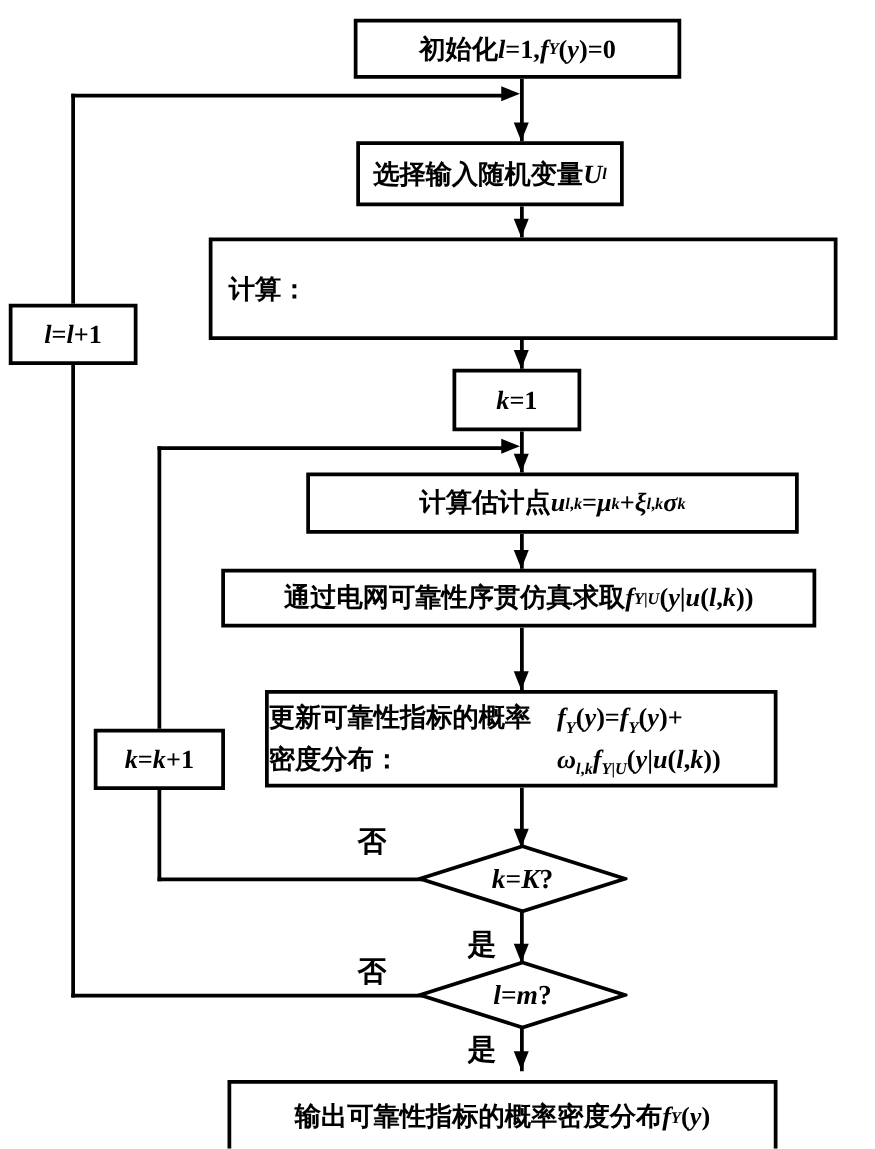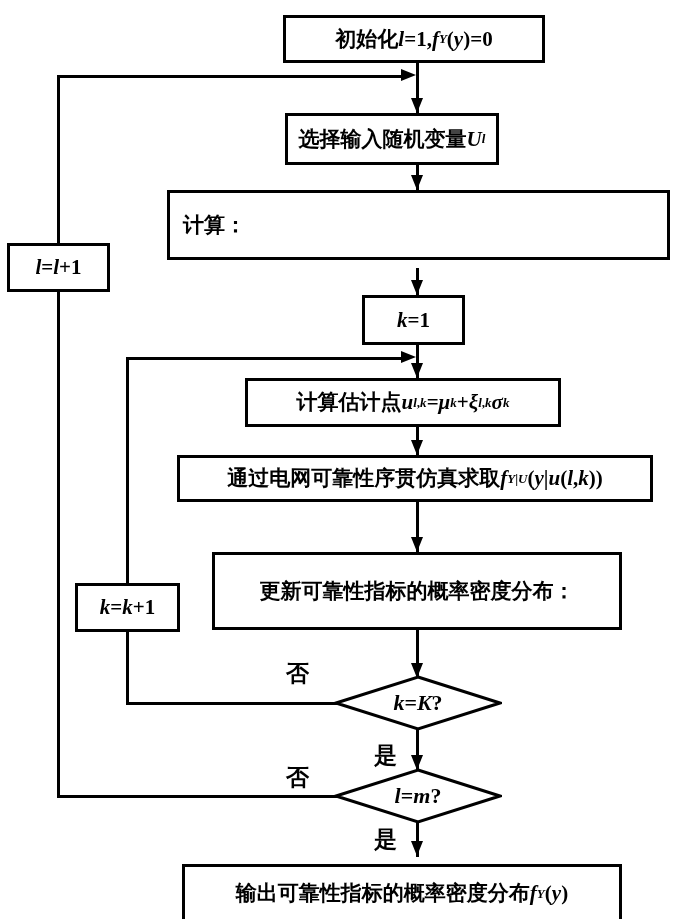--- a/index.html
+++ b/index.html
@@ -67,7 +67,7 @@
 
   <div class="box" style="left:285px;top:113px;width:214px;height:52px">选择输入随机变量<i>U</i><sub><i>l</i></sub></div>
 
-  <div class="box leftalign" style="left:167px;top:190px;width:503px;height:70px">
+  <div class="box leftalign" style="left:167px;top:190px;width:503px;height:82px">
     <span>计算：</span>
   </div>
 

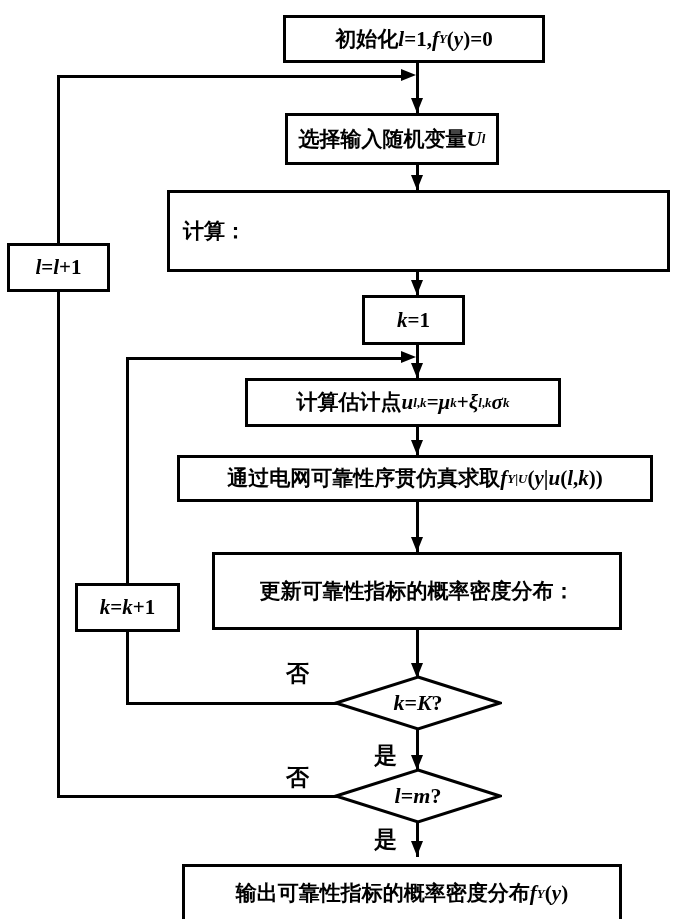--- a/index.html
+++ b/index.html
@@ -73,7 +73,7 @@
 
   <div class="box" style="left:362px;top:295px;width:103px;height:50px"><i>k</i>=1</div>
 
-  <div class="box" style="left:245px;top:378px;width:316px;height:49px">计算估计点<i>u</i><sub><i>l</i>,<i>k</i></sub>= <i>μ</i><sub><i>k</i></sub>+ <i>ξ</i><sub><i>l</i>,<i>k</i></sub> <i>σ</i><sub><i>k</i></sub></div>
+  <div class="box" style="left:245px;top:378px;width:394px;height:49px">计算估计点<i>u</i><sub><i>l</i>,<i>k</i></sub>= <i>μ</i><sub><i>k</i></sub>+ <i>ξ</i><sub><i>l</i>,<i>k</i></sub> <i>σ</i><sub><i>k</i></sub></div>
 
   <div class="box" style="left:177px;top:455px;width:476px;height:47px">通过电网可靠性序贯仿真求取<i>f</i><sub><i>Y</i>|<i>U</i></sub>(<i>y</i>|<i>u</i>(<i>l</i>,<i>k</i>))</div>
 

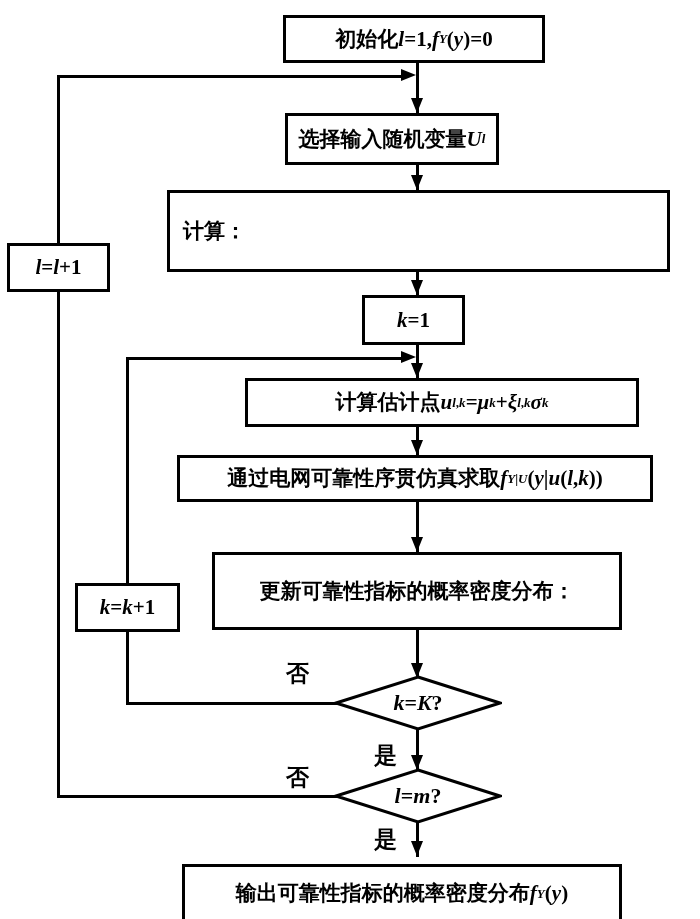--- a/index.html
+++ b/index.html
@@ -79,6 +79,7 @@
 
   <div class="box twoline" style="left:212px;top:552px;width:410px;height:78px">
     <span>更新可靠性指标的概率密度分布：</span>
+    <span><i>f</i><sub><i>Y</i></sub>(<i>y</i>)=<i>f</i><sub><i>Y</i></sub>(<i>y</i>)+ <i>ω</i><sub><i>l</i>,<i>k</i></sub><i>f</i><sub><i>Y</i>|<i>U</i></sub>(<i>y</i>|<i>u</i>(<i>l</i>,<i>k</i>))</span>
   </div>
 
   <div class="box" style="left:182px;top:864px;width:440px;height:59px">输出可靠性指标的概率密度分布<i>f</i><sub><i>Y</i></sub>(<i>y</i>)</div>

